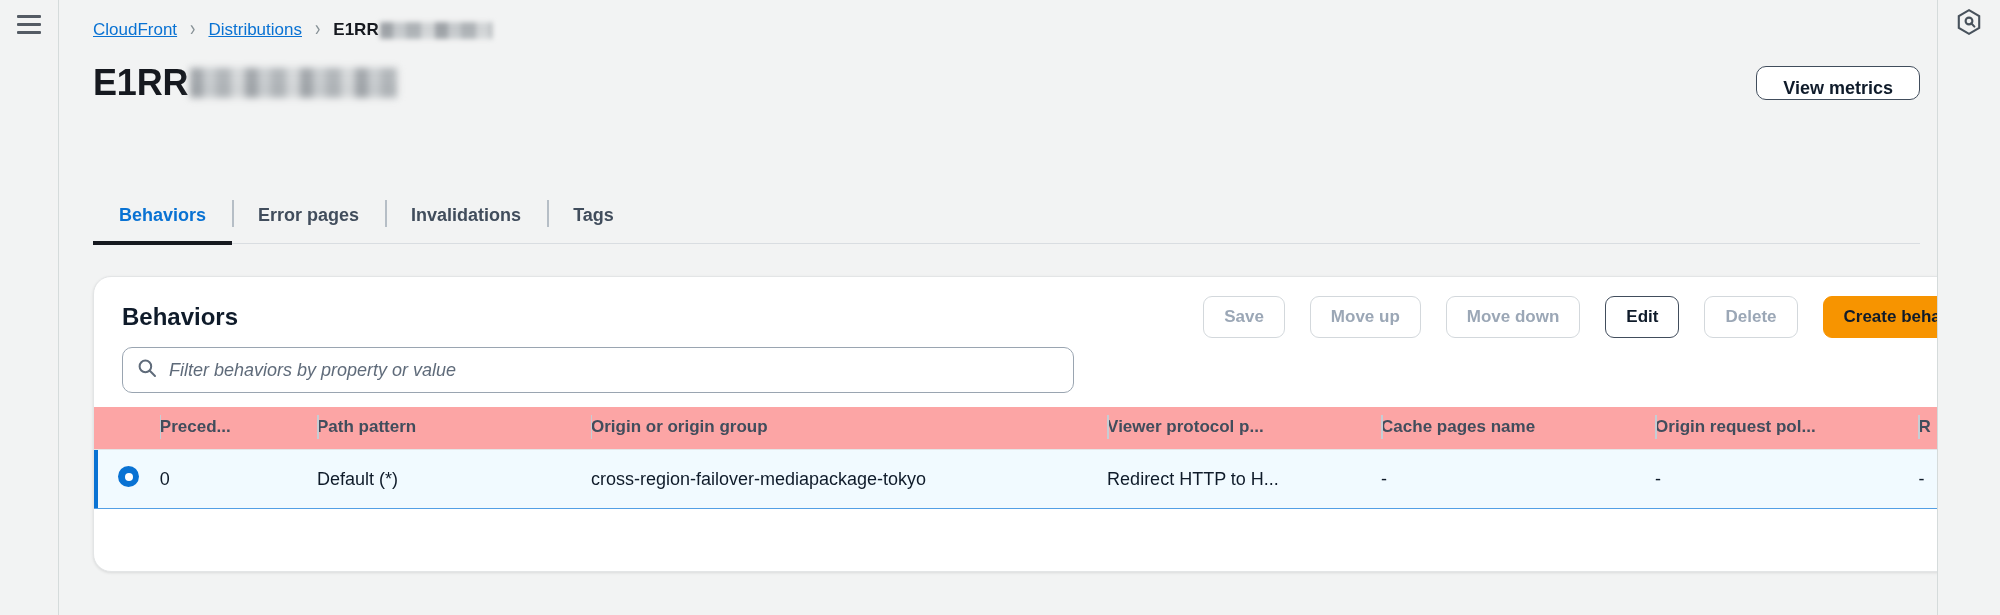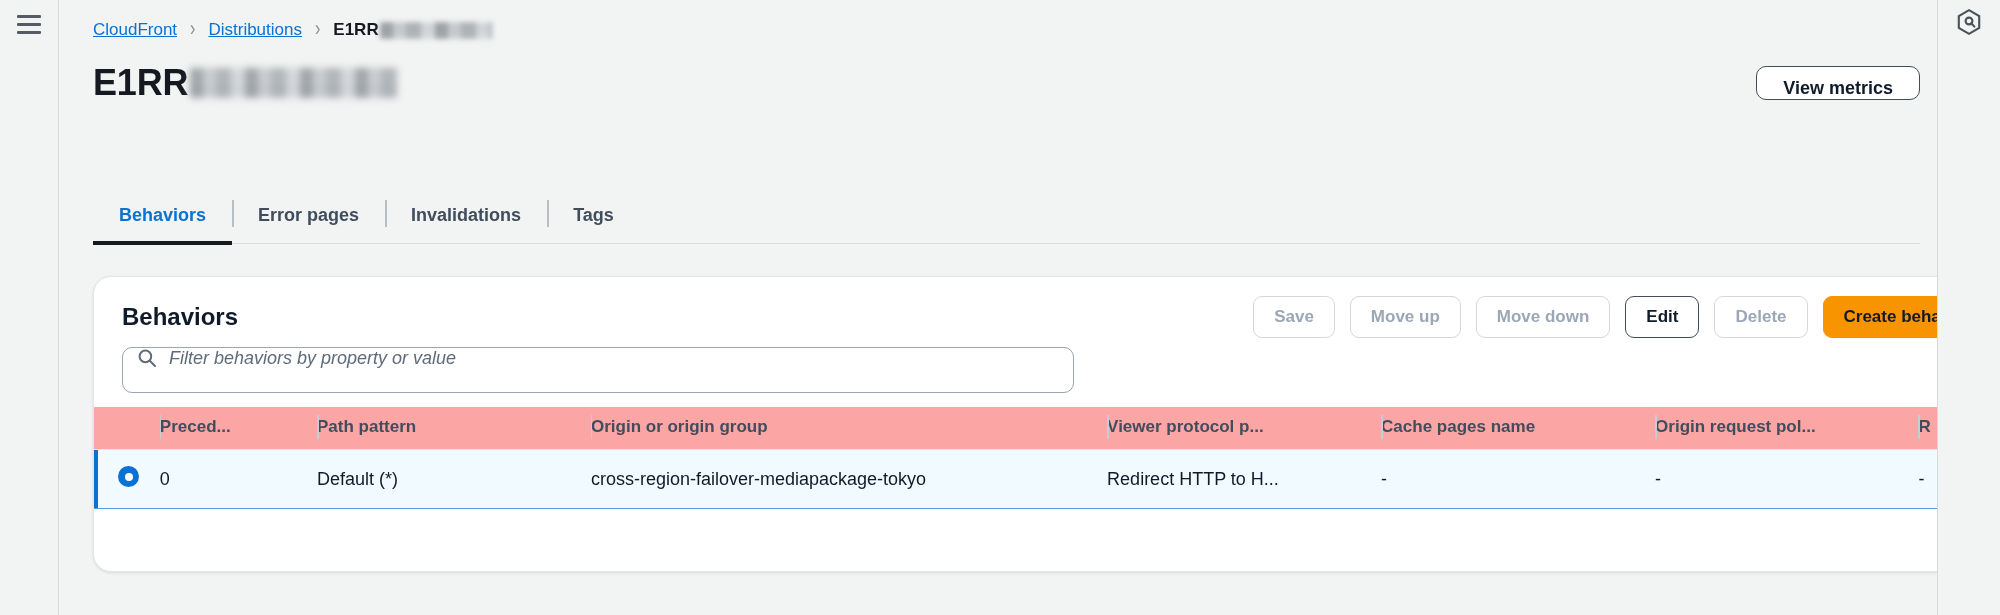--- a/index.html
+++ b/index.html
@@ -265,7 +265,7 @@
   .panel-actions {
     display: flex;
     align-items: center;
-    gap: 15px;
+    gap: 25px;
     margin-right: 18px;
   }
 

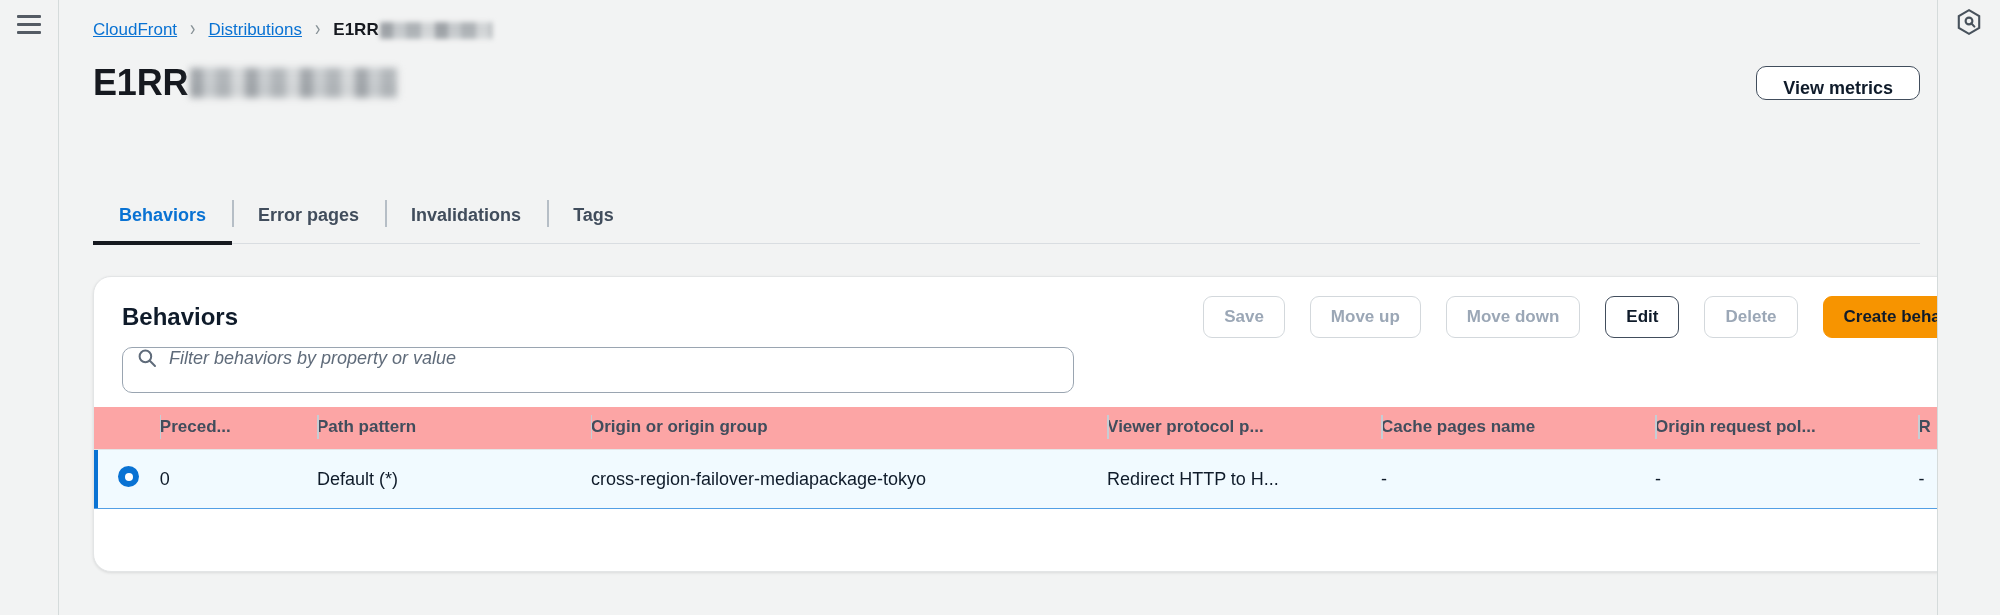--- a/index.html
+++ b/index.html
@@ -285,7 +285,7 @@
     border-radius: 10px;
     background: #ffffff;
     display: flex;
-    align-items: flex-start;
+    align-items: center;
     padding: 0 14px;
     gap: 12px;
     cursor: text;

